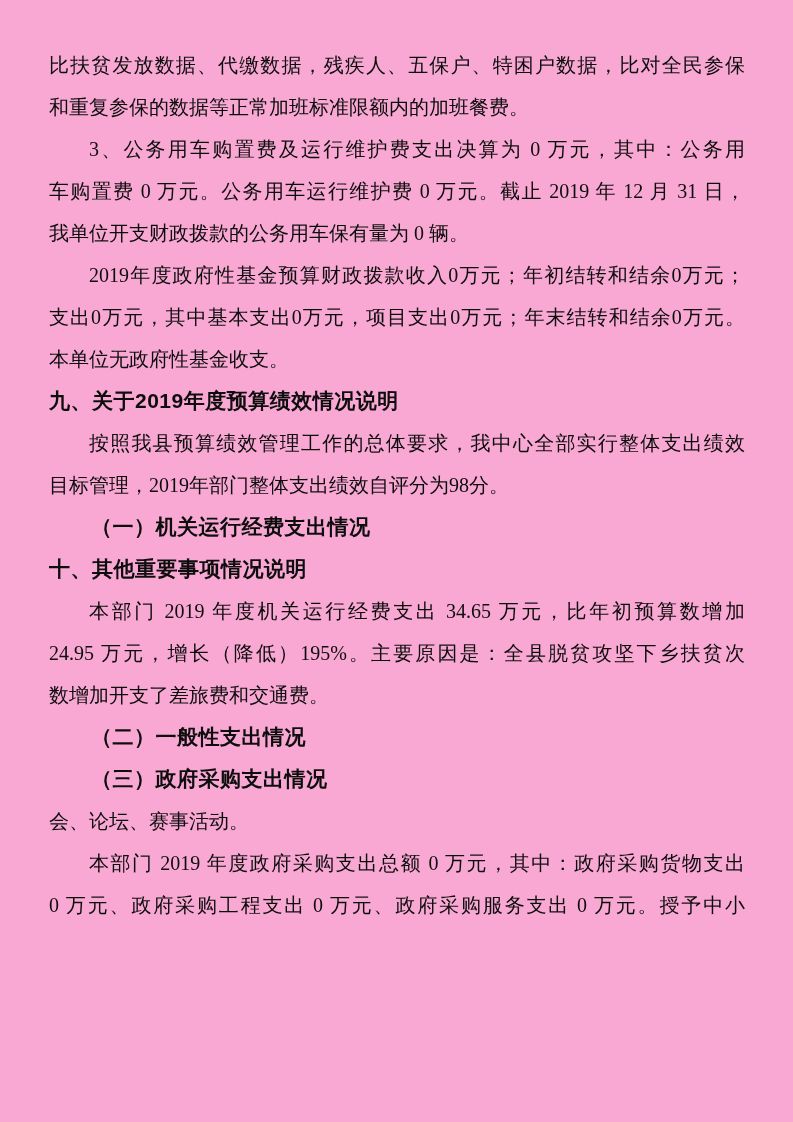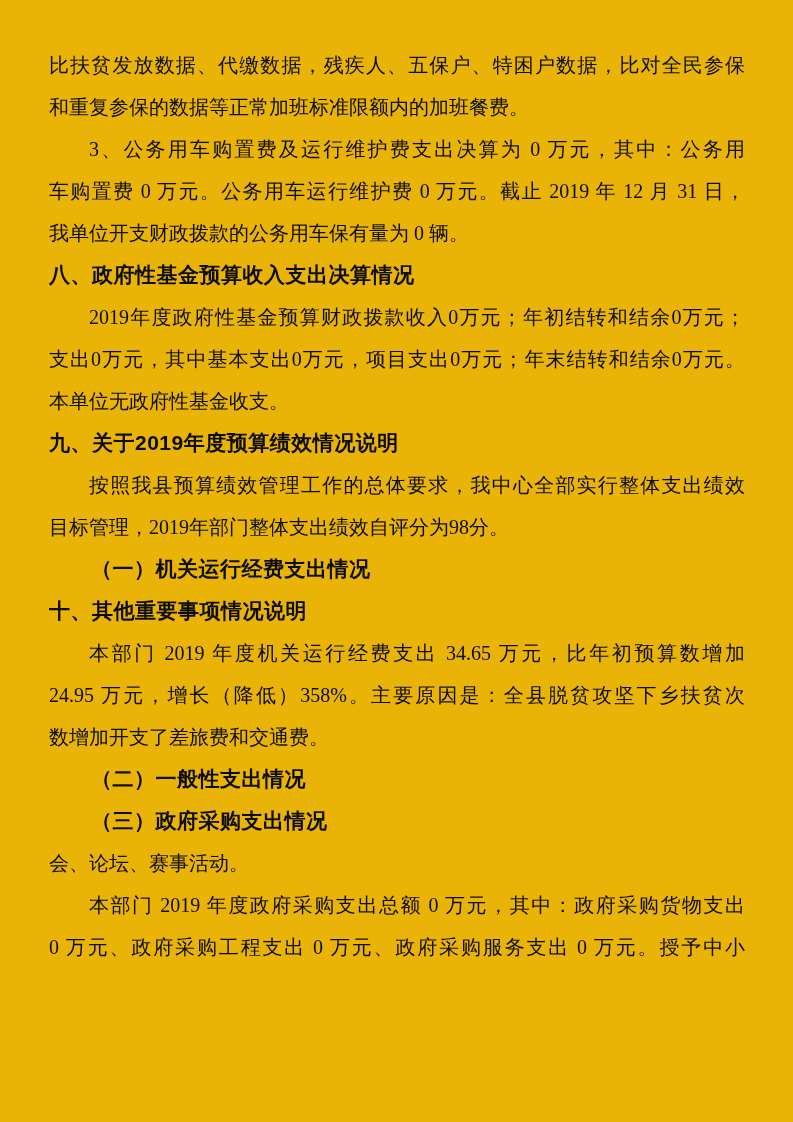--- a/index.html
+++ b/index.html
@@ -17,7 +17,7 @@
     width: 793px;
     height: 1122px;
     padding: 44px 48px 0 49px;
-    background: #eab308;
+    background: #f9a8d4;
     color: #0d0d0d;
     font-family: "Liberation Serif", "DejaVu Serif", serif;
     font-size: 20px;

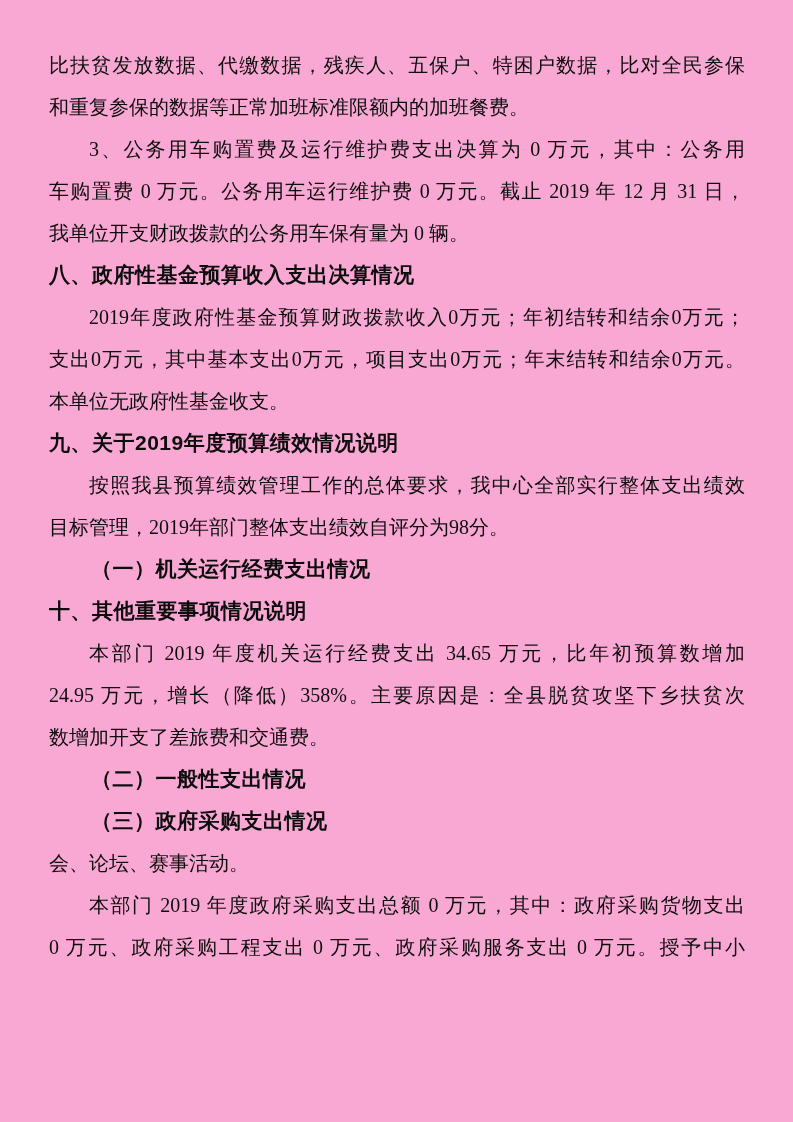--- a/index.html
+++ b/index.html
@@ -54,7 +54,6 @@
   <div class="line j ind">3、公务用车购置费及运行维护费支出决算为 0 万元，其中：公务用</div>
   <div class="line j">车购置费 0 万元。公务用车运行维护费 0 万元。截止 2019 年 12 月 31 日，</div>
   <div class="line">我单位开支财政拨款的公务用车保有量为 0 辆。</div>
-  <div class="line h">八、政府性基金预算收入支出决算情况</div>
   <div class="line j ind">2019年度政府性基金预算财政拨款收入0万元；年初结转和结余0万元；</div>
   <div class="line j">支出0万元，其中基本支出0万元，项目支出0万元；年末结转和结余0万元。</div>
   <div class="line">本单位无政府性基金收支。</div>

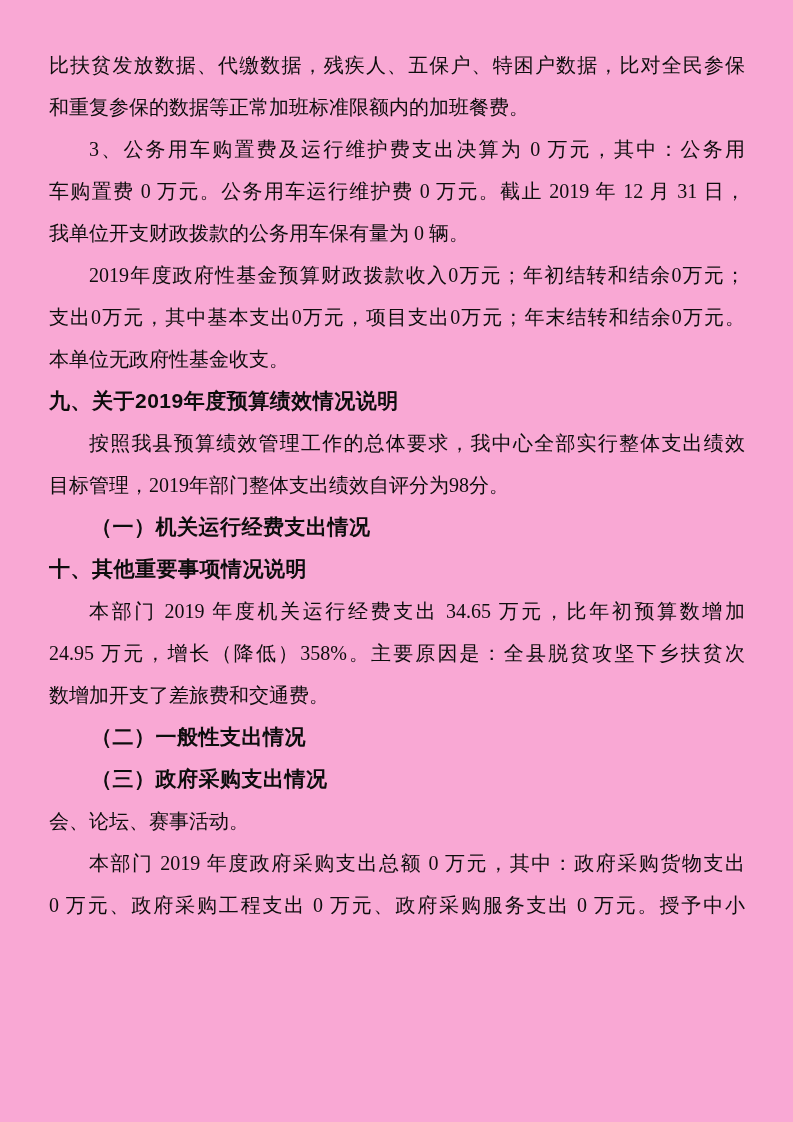--- a/index.html
+++ b/index.html
@@ -63,7 +63,7 @@
   <div class="line h ind">（一）机关运行经费支出情况</div>
   <div class="line h">十、其他重要事项情况说明</div>
   <div class="line j ind">本部门 2019 年度机关运行经费支出 34.65 万元，比年初预算数增加</div>
-  <div class="line j">24.95 万元，增长（降低）358%。主要原因是：全县脱贫攻坚下乡扶贫次</div>
+  <div class="line j">24.95 万元，增长（降低）195%。主要原因是：全县脱贫攻坚下乡扶贫次</div>
   <div class="line">数增加开支了差旅费和交通费。</div>
   <div class="line h ind">（二）一般性支出情况</div>
   <div class="line h ind">（三）政府采购支出情况</div>

